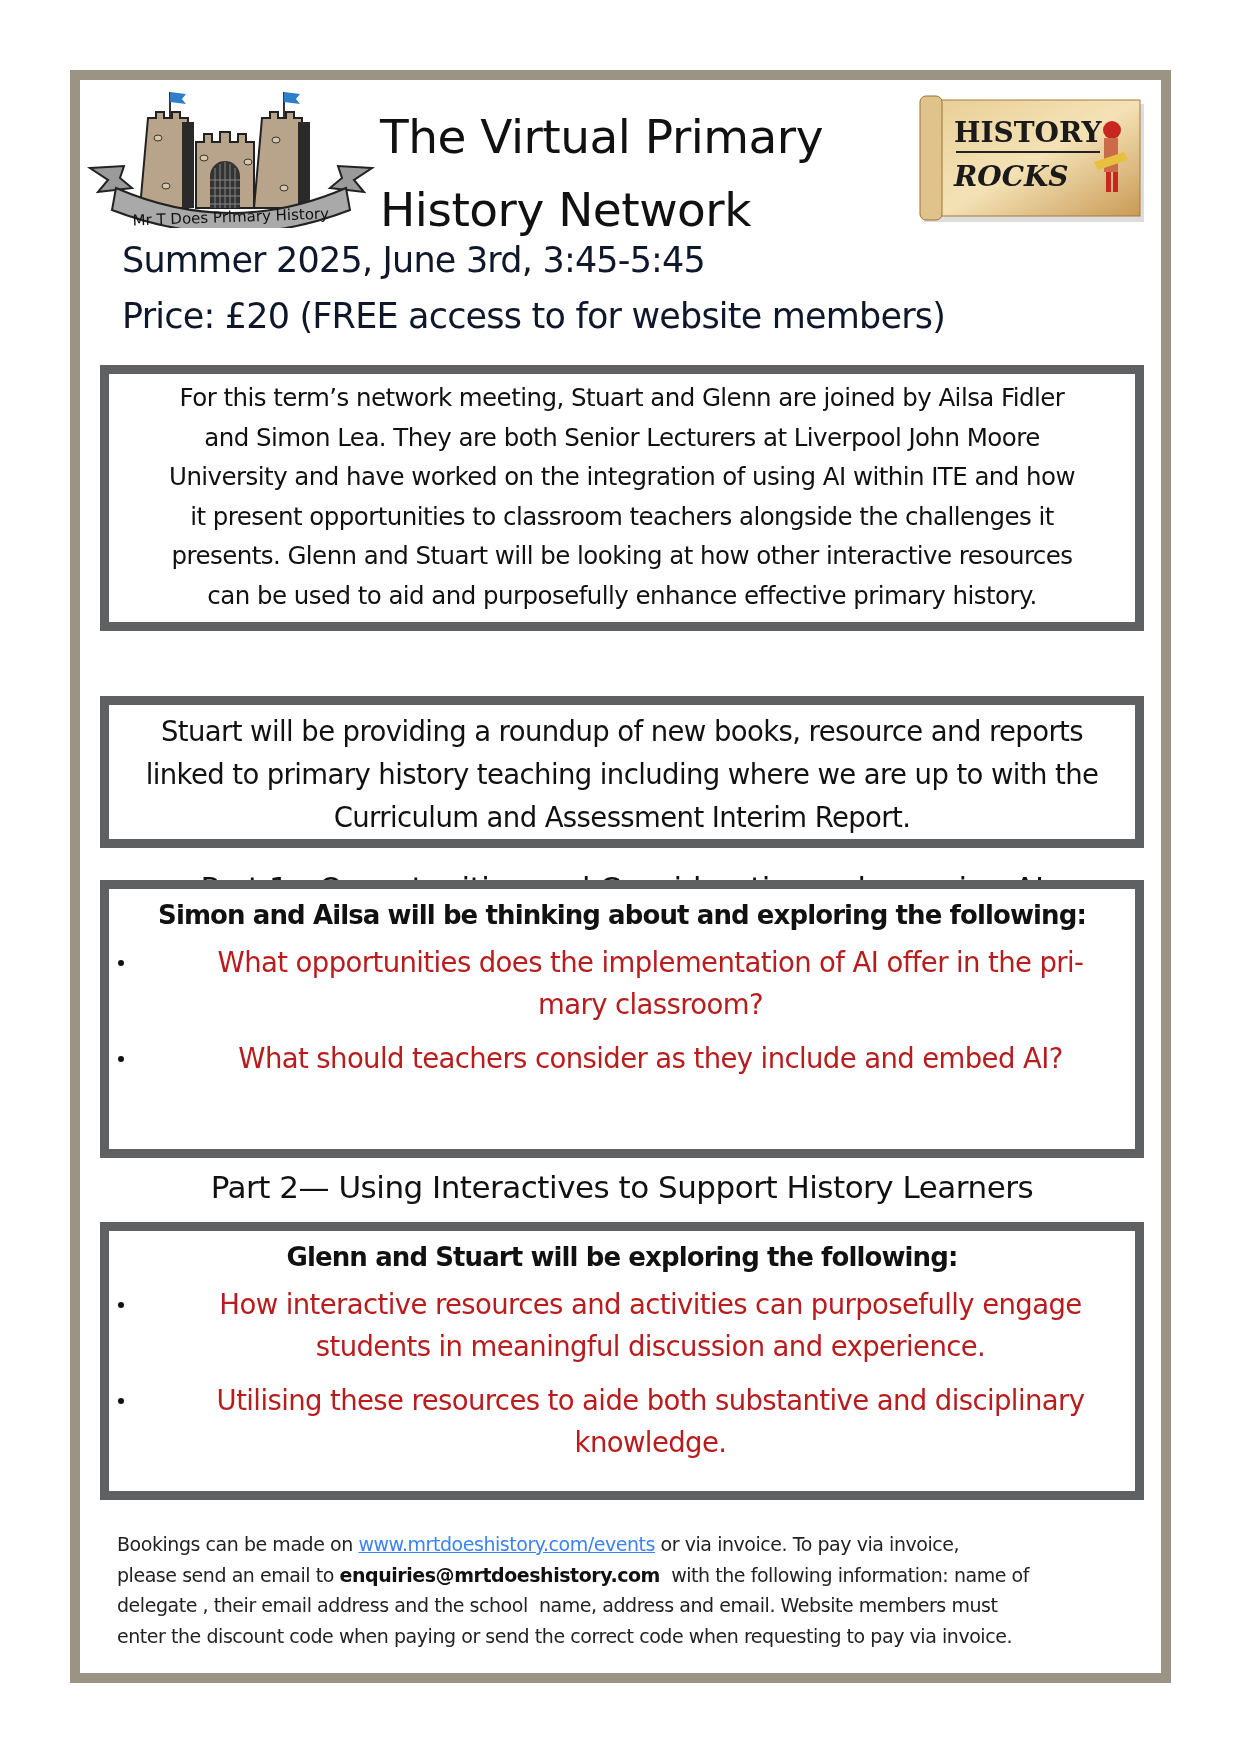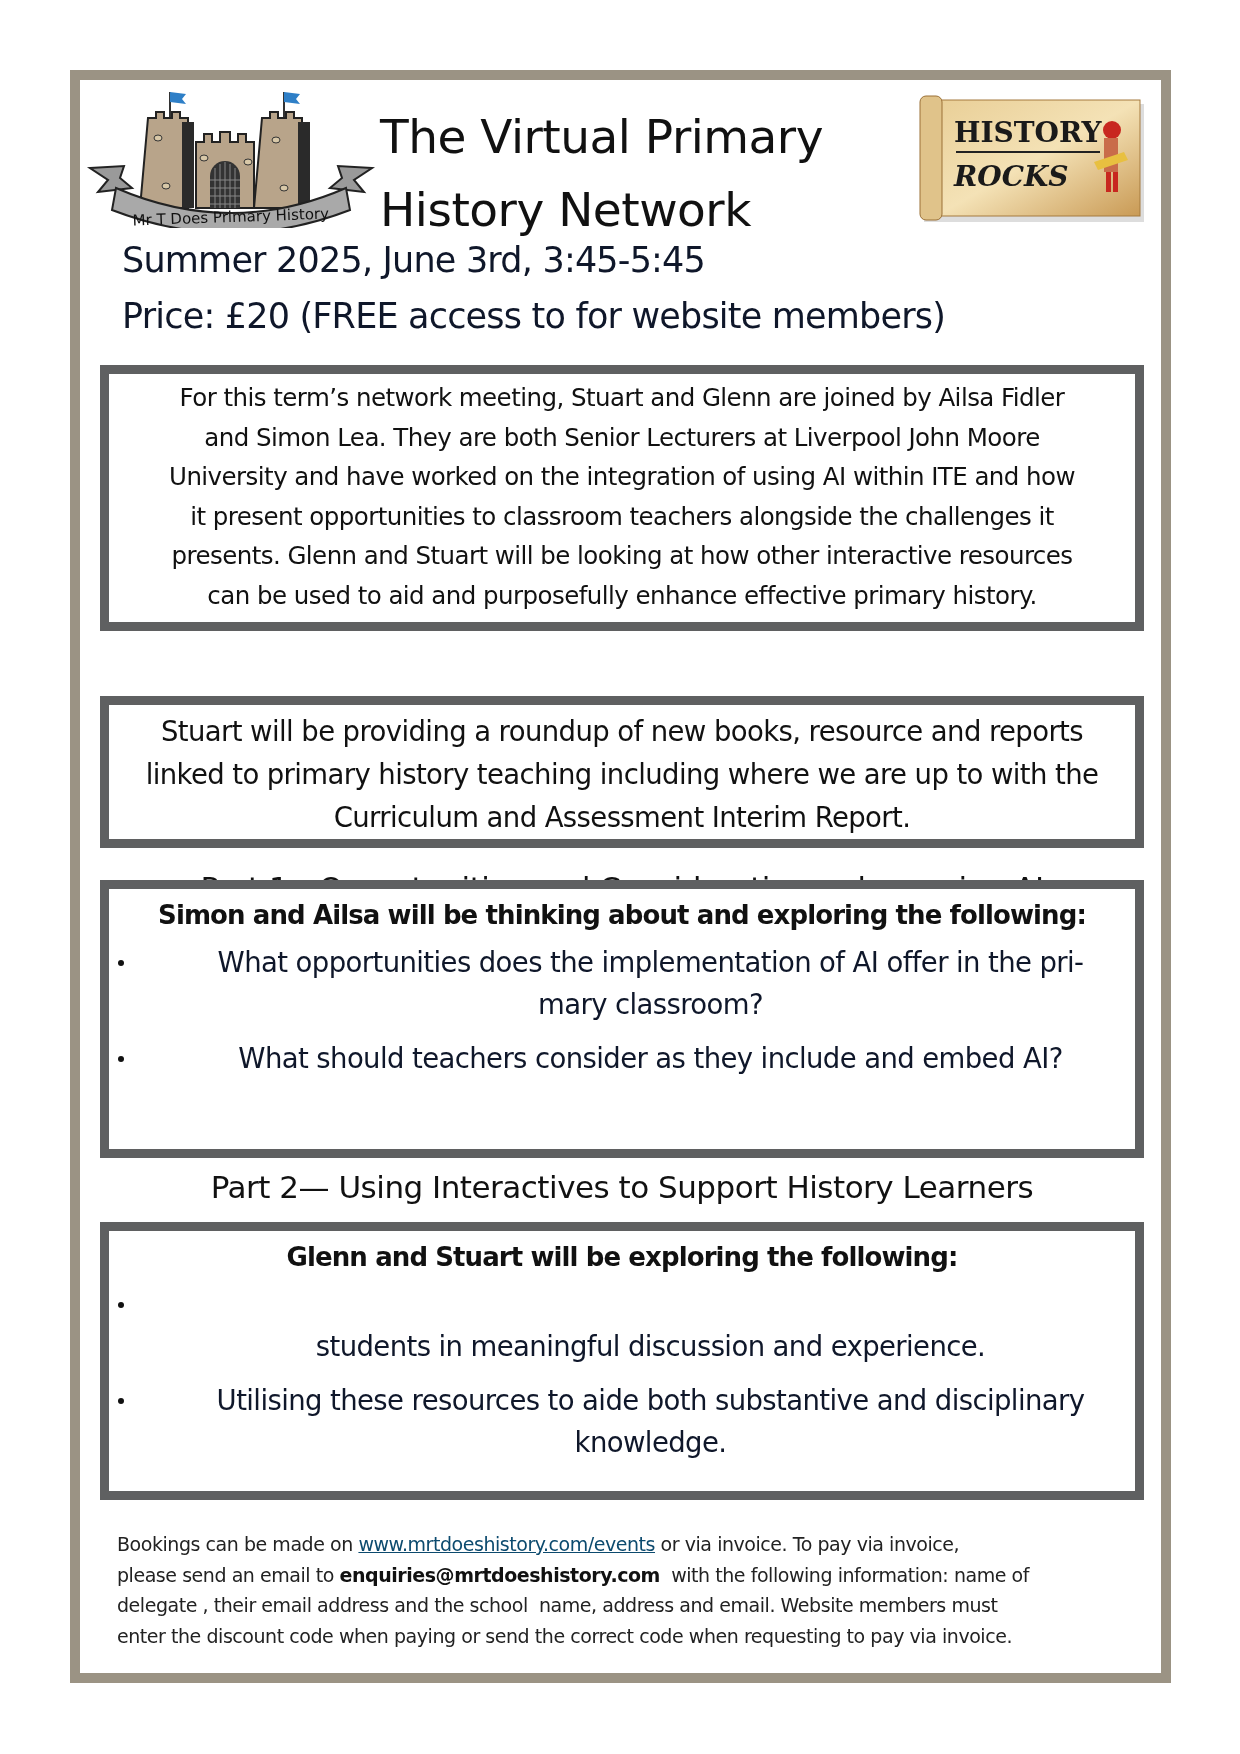--- a/index.html
+++ b/index.html
@@ -59,7 +59,7 @@
     .bullets { list-style: none; margin-top: 6px; }
     .bullet {
       position: relative; padding-left: 57px;
-      font-size: 27.5px; line-height: 42px; letter-spacing: -0.6px; color: #0f172a;
+      font-size: 27.5px; line-height: 42px; letter-spacing: -0.6px; color: #b91c1c;
       margin-bottom: 12px;
     }
     .bullet .dot {

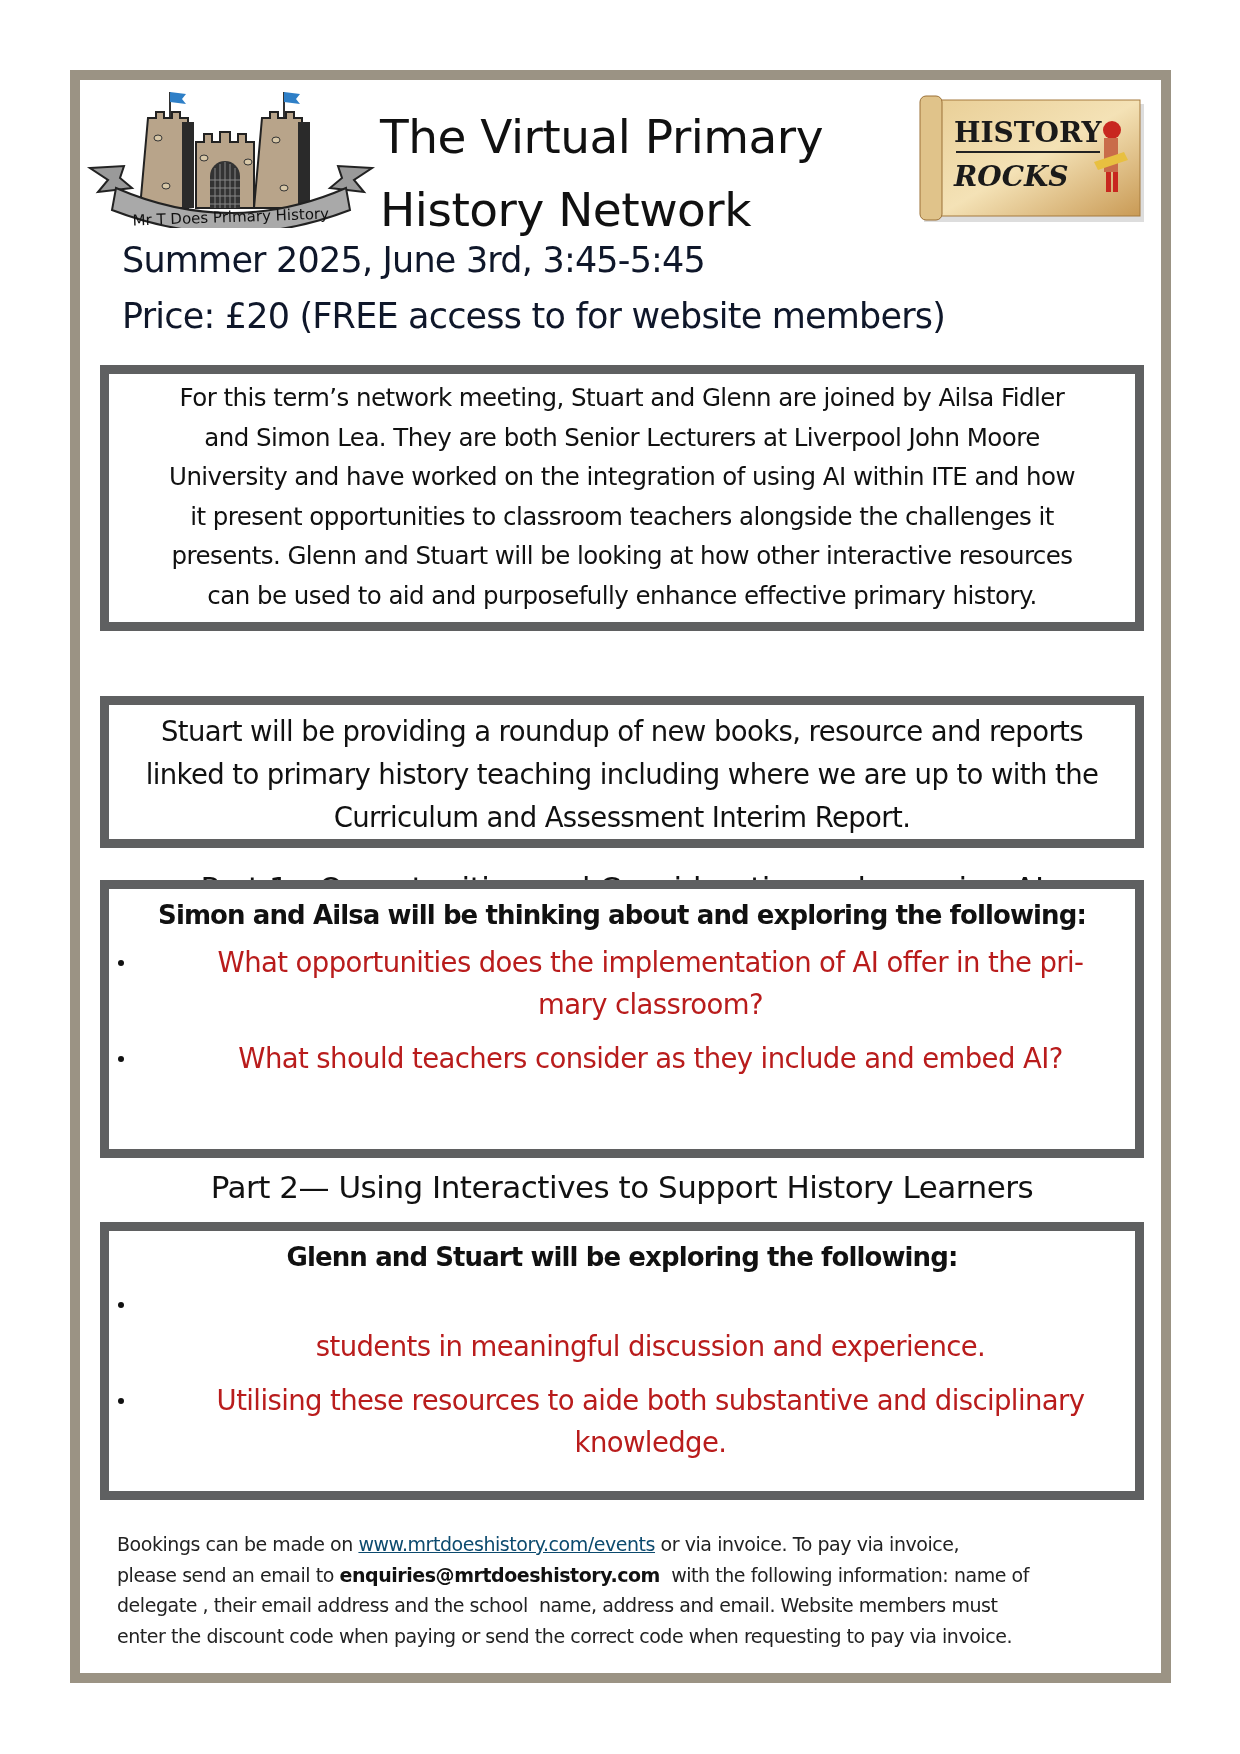--- a/index.html
+++ b/index.html
@@ -194,7 +194,7 @@
   <ul class="bullets">
     <li class="bullet">
       <span class="dot"></span>
-      <br>
+      <span>How interactive resources and activities can purposefully engage</span><br>
       <span>students in meaningful discussion and experience.</span>
     </li>
     <li class="bullet">

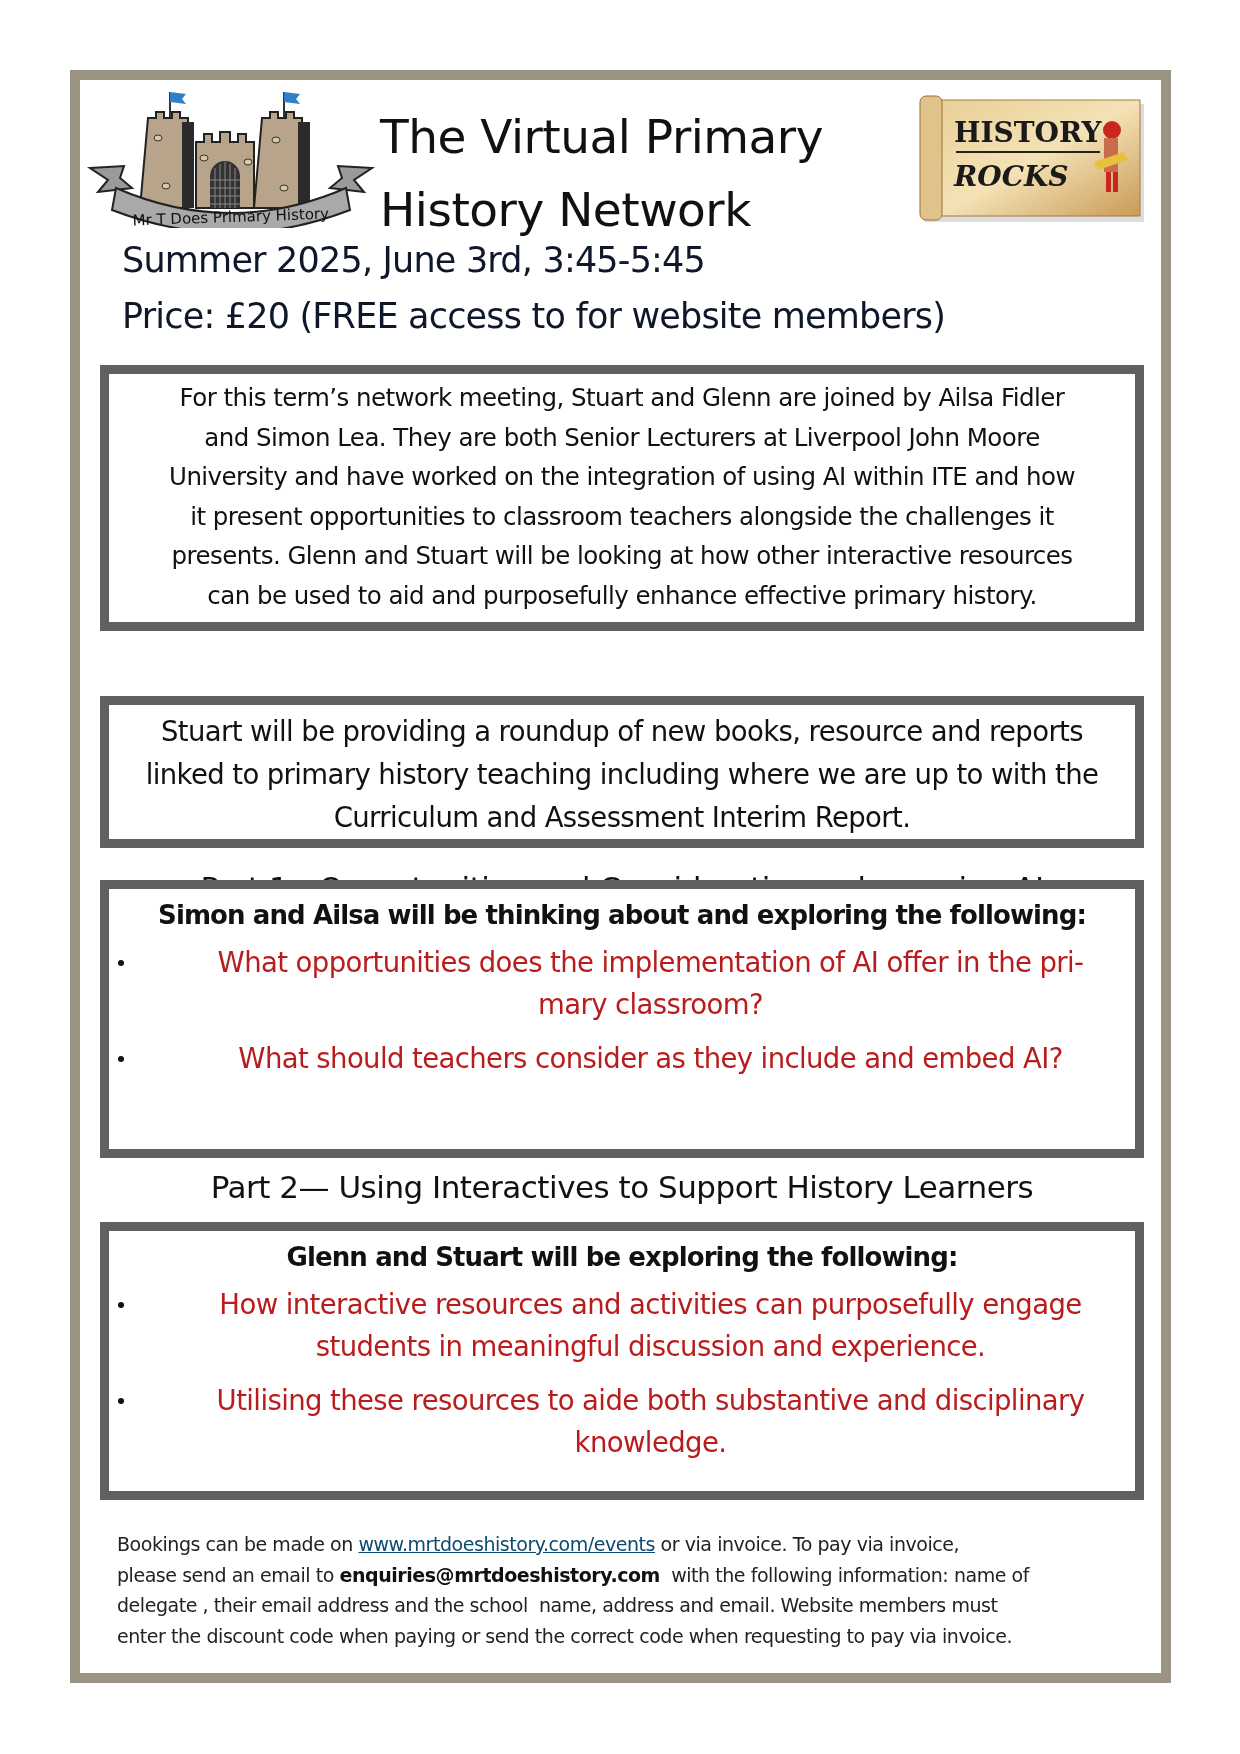--- a/index.html
+++ b/index.html
@@ -72,7 +72,7 @@
       font-size: 19px; line-height: 30.5px; letter-spacing: -0.45px; color: #222;
     }
     .footer .line { display: block; white-space: nowrap; }
-    .footer a { color: #0c4a6e; text-decoration: underline; }
+    .footer a { color: #3b82f6; text-decoration: underline; }
     .footer b { font-weight: bold; color: #111; }
   </style>
 </head>

